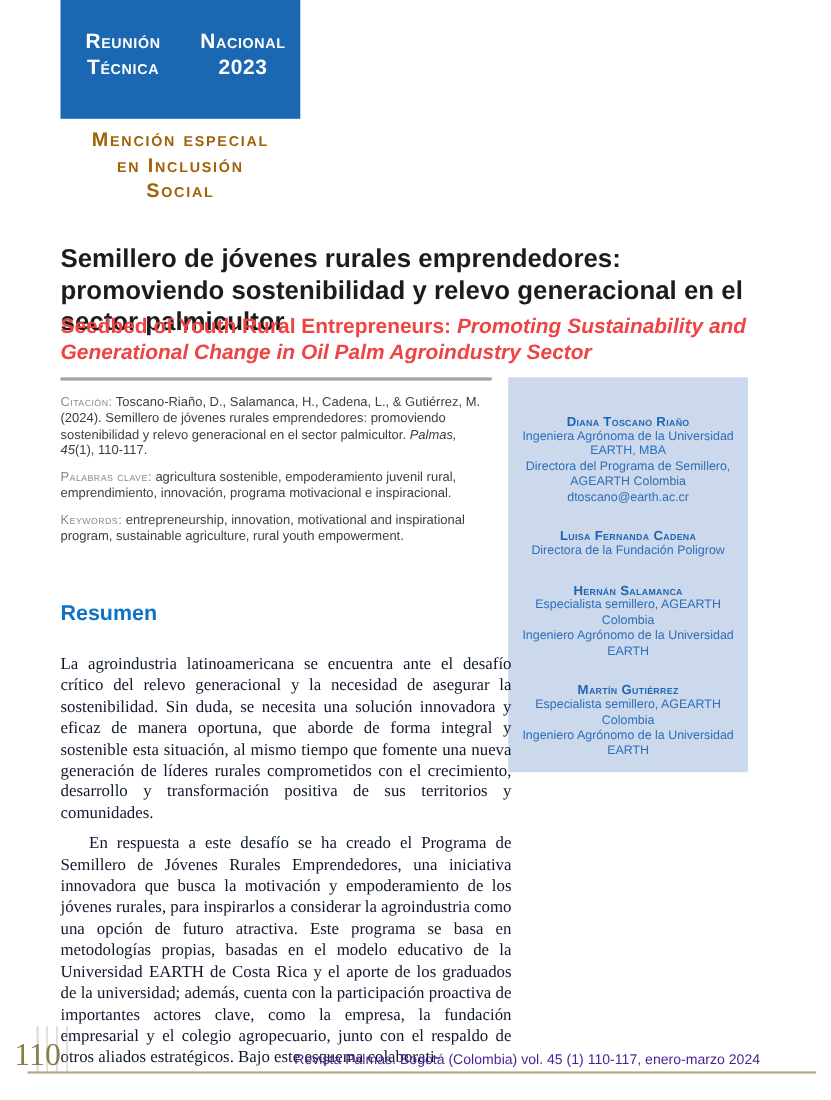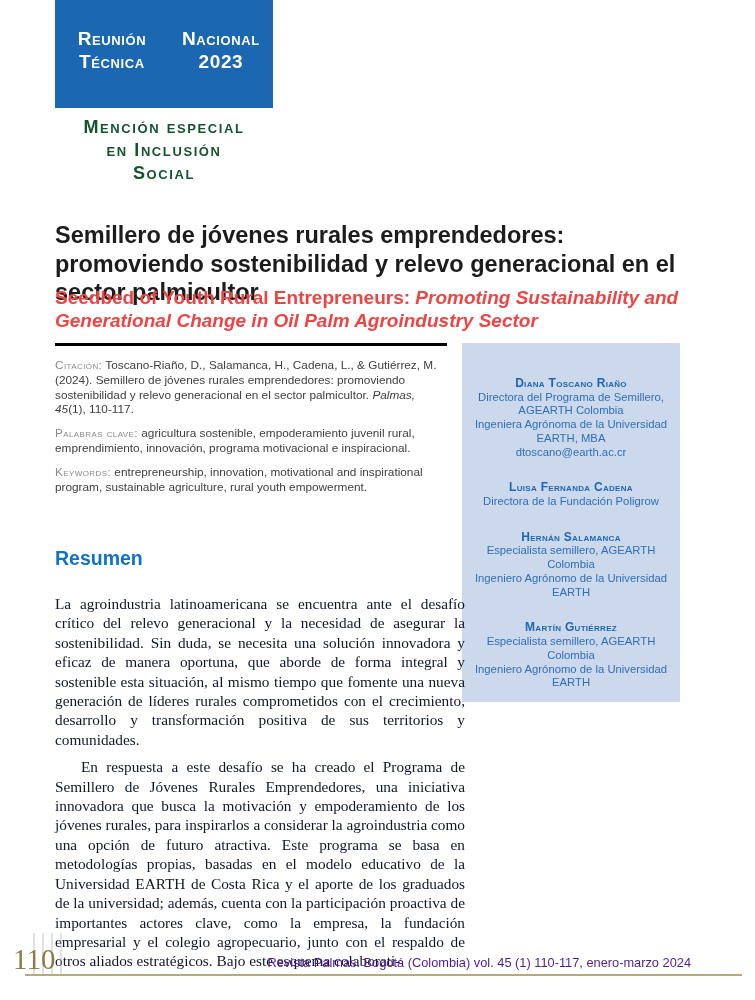--- a/index.html
+++ b/index.html
@@ -40,7 +40,7 @@
     left: 55px; top: 116px;
     width: 218px;
     text-align: center;
-    color: #14532d;
+    color: #a16207;
     font-weight: bold;
     font-variant: small-caps;
     font-size: 18px;

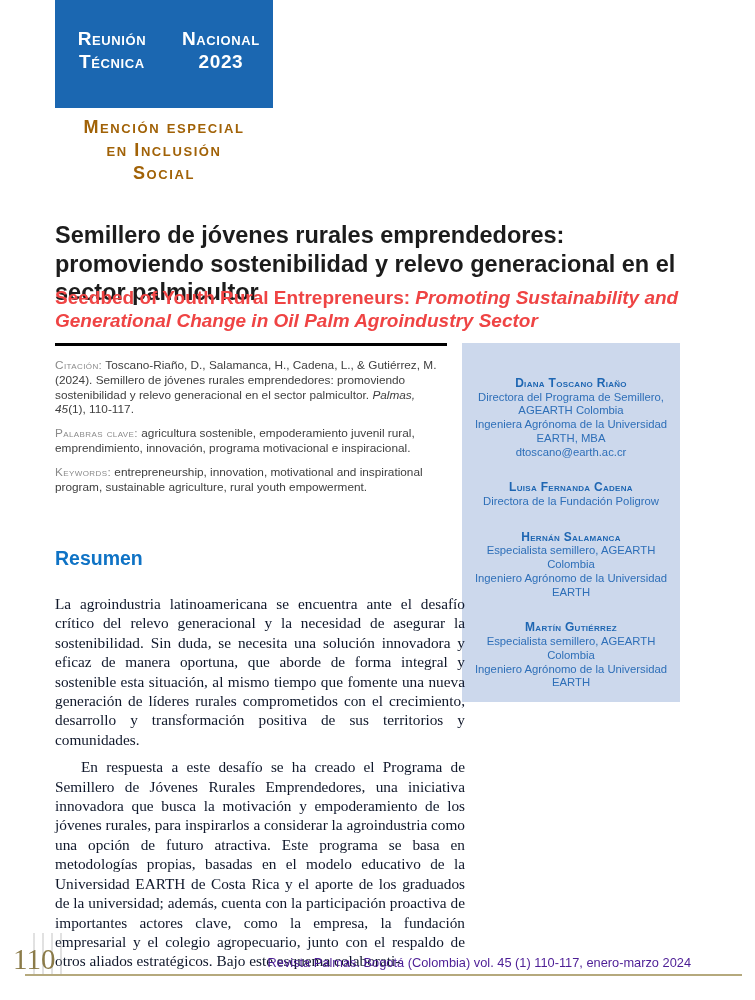--- a/index.html
+++ b/index.html
@@ -79,7 +79,7 @@
   }
   .citation-col {
     width: 392px;
-    border-top: 3px solid #000000;
+    border-top: 3px solid #a3a3a3;
     padding-top: 12px;
     box-sizing: border-box;
   }

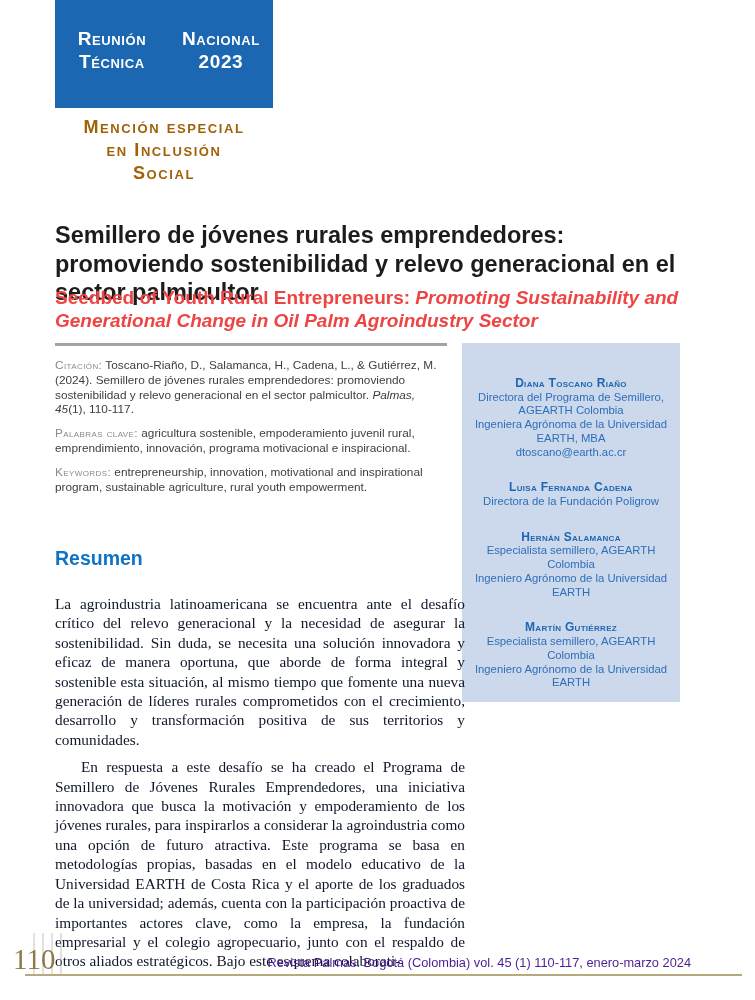--- a/index.html
+++ b/index.html
@@ -202,8 +202,8 @@
     <div class="authors-panel">
       <div class="author-block">
         <div class="author-name">Diana Toscano Riaño</div>
+        <div class="author-detail">Ingeniera Agrónoma de la Universidad EARTH, MBA</div>
         <div class="author-detail">Directora del Programa de Semillero, AGEARTH Colombia</div>
-        <div class="author-detail">Ingeniera Agrónoma de la Universidad EARTH, MBA</div>
         <div class="author-detail">dtoscano@earth.ac.cr</div>
       </div>
       <div class="author-block">

